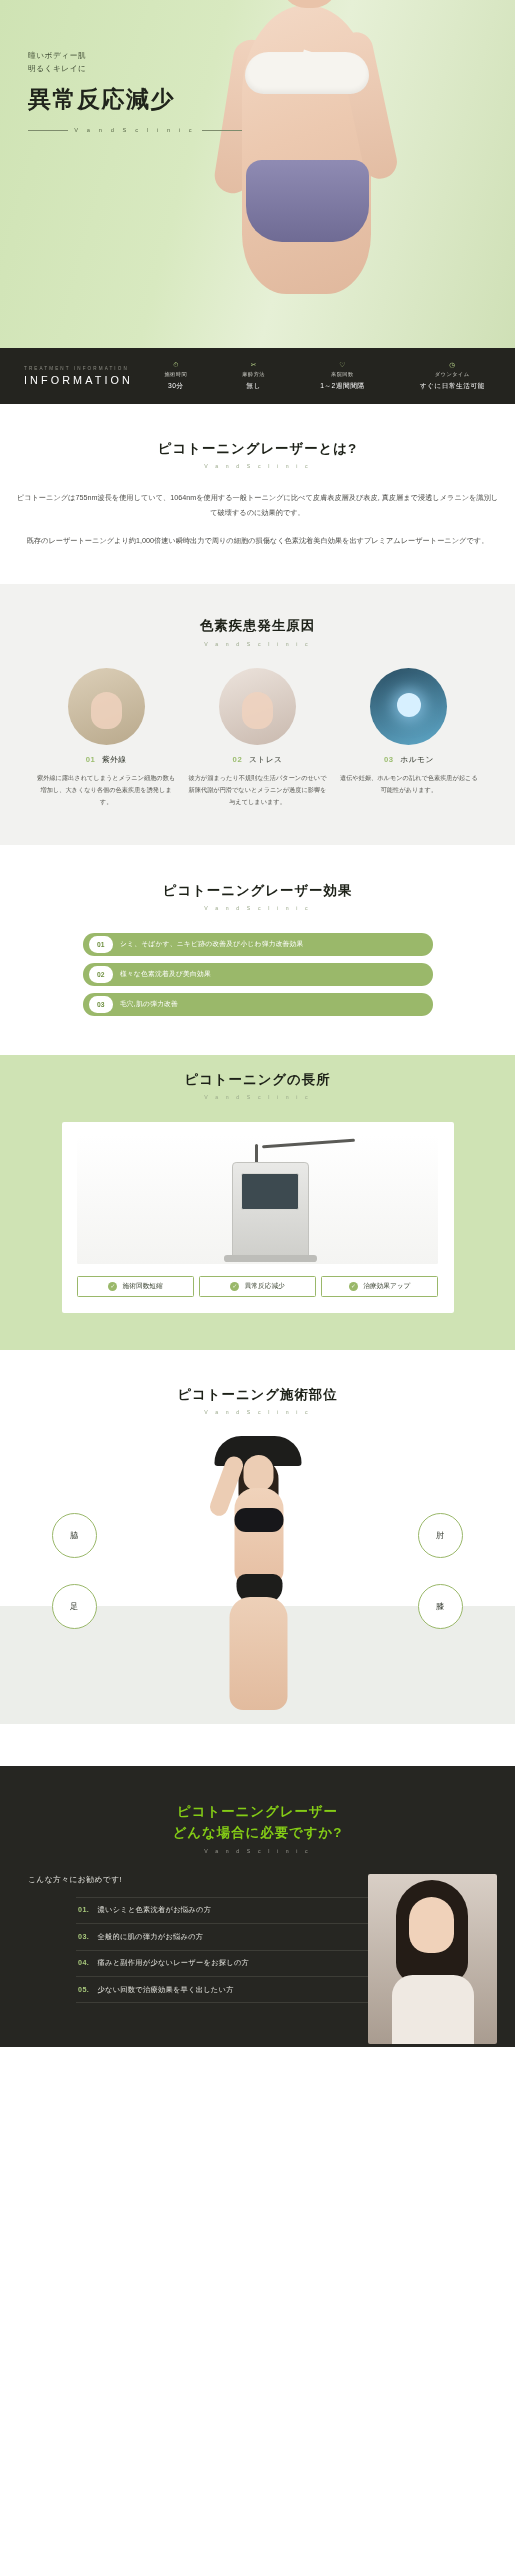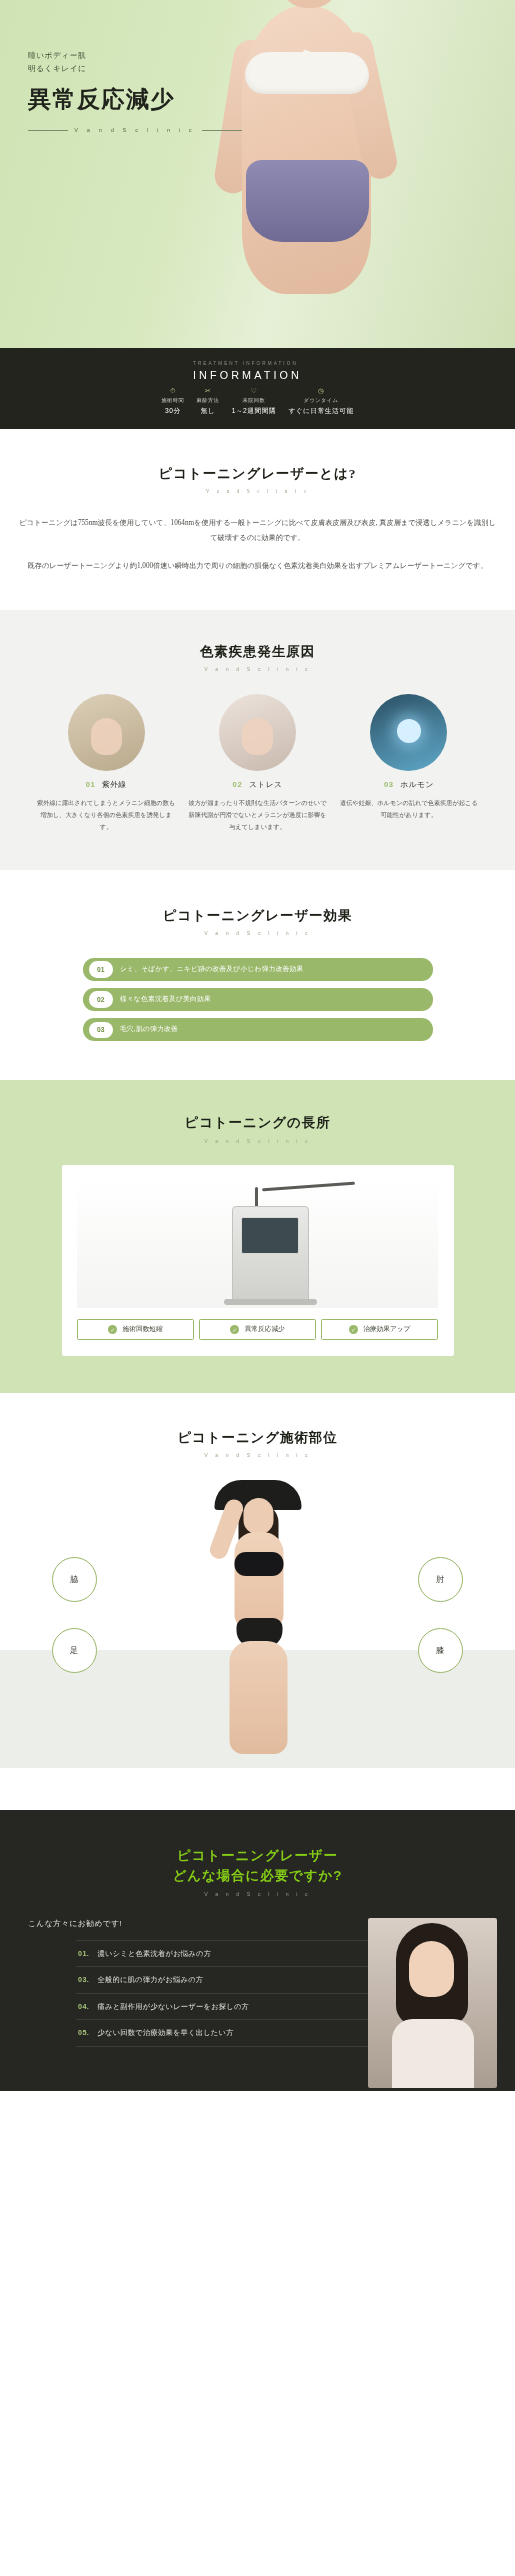--- a/index.html
+++ b/index.html
@@ -85,7 +85,7 @@
   
   .infobar {
     background: #24241f; color: #ffffff;
-    display: flex; align-items: center; padding: 13.4px 24px; gap: 5.2px; flex-direction: column;
+    display: flex; align-items: center; padding: 13.4px 24px; gap: 5.2px;
   }
   .infobar-left { width: 129px; }
   .infobar-left .en { font-size: 4.6px; letter-spacing: 2.1px; color: #8e8e86; }

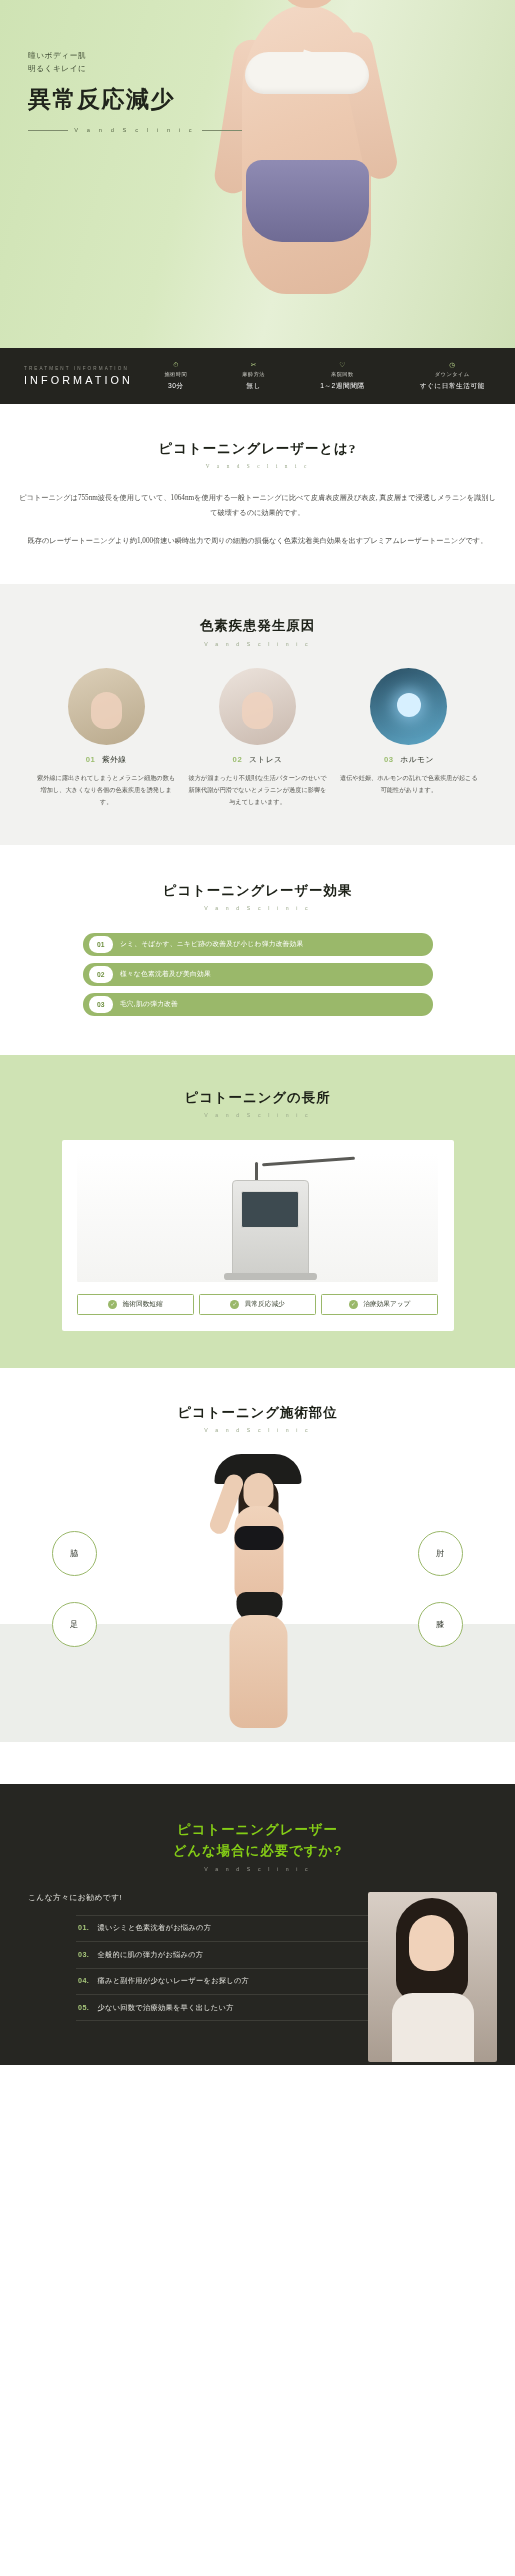--- a/index.html
+++ b/index.html
@@ -97,7 +97,7 @@
   .info-item .val { font-size: 6.7px; margin-top: 3.1px; letter-spacing: 0.5px; }
 
   
-  .section { padding: 36px 16px; font-family: Liberation Serif, serif; }
+  .section { padding: 36px 16px; }
   .sec-head { text-align: center; margin-bottom: 21.6px; }
   .sec-title { font-size: 13.4px; font-weight: bold; color: #1d2118; letter-spacing: 1px; }
   .sec-brand { font-size: 5.2px; letter-spacing: 3.1px; color: #9aa88a; margin-top: 5.2px; }

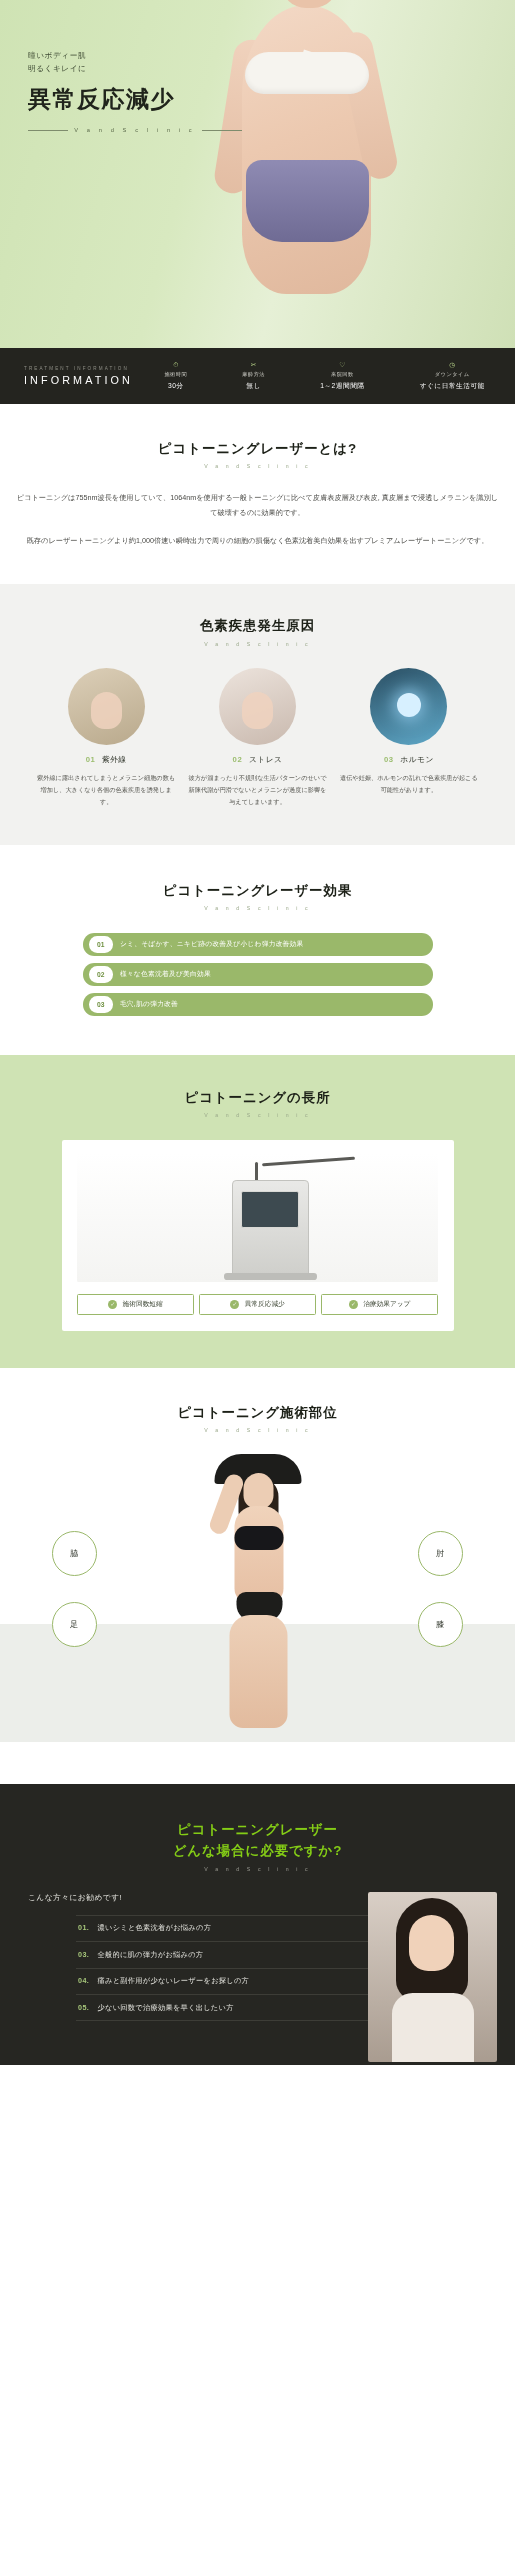--- a/index.html
+++ b/index.html
@@ -147,7 +147,7 @@
   .eff-txt { font-size: 6.7px; margin-left: 7.2px; letter-spacing: 0.3px; }
 
   
-  .merits { background: #cfe3b4; padding: 34px 28px 37px; }
+  .merits { background: #cfe3b4; padding: 16px 28px 37px; }
   .merit-card {
     margin: 15.5px auto 0; width: 392px; background: #ffffff;
     border-radius: 2.1px; padding: 13.4px 15.5px 15.5px;

